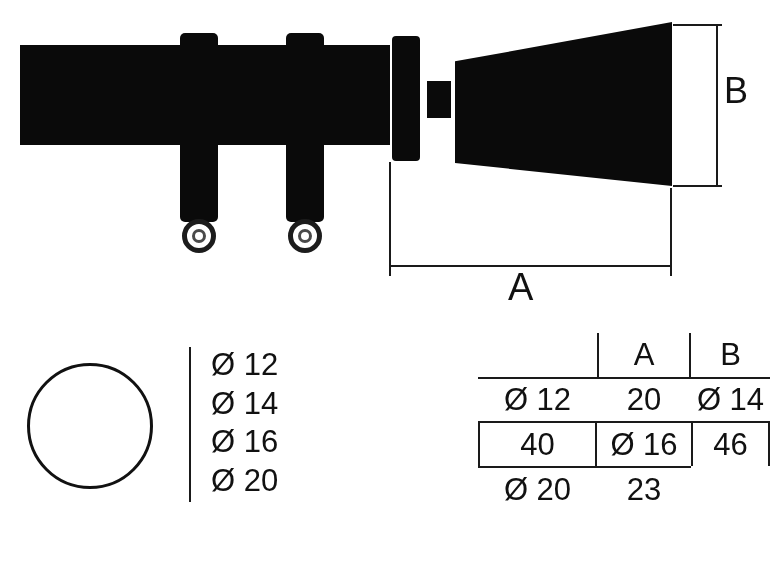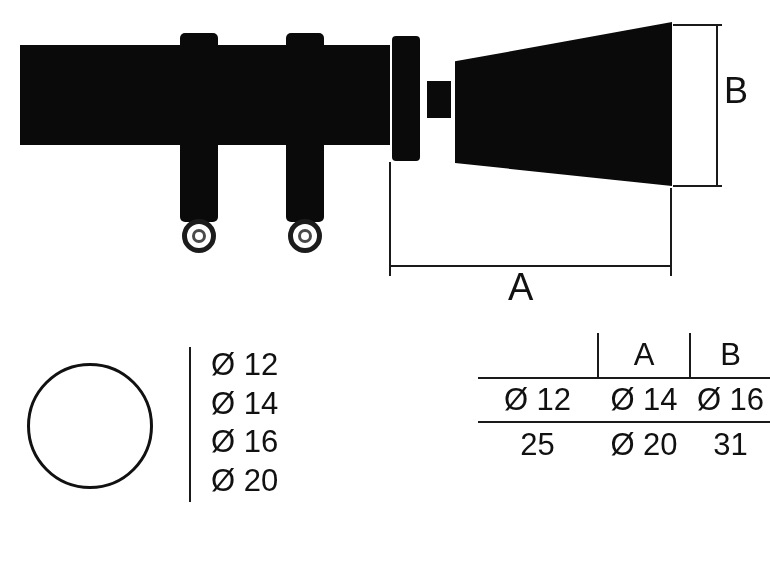--- a/index.html
+++ b/index.html
@@ -110,6 +110,7 @@
     <div class="cell">B</div>
 
     <div class="cell row-line">Ø 12</div>
+    <div class="cell row-line">20</div>
 
     <div class="cell row-line">Ø 14</div>
 

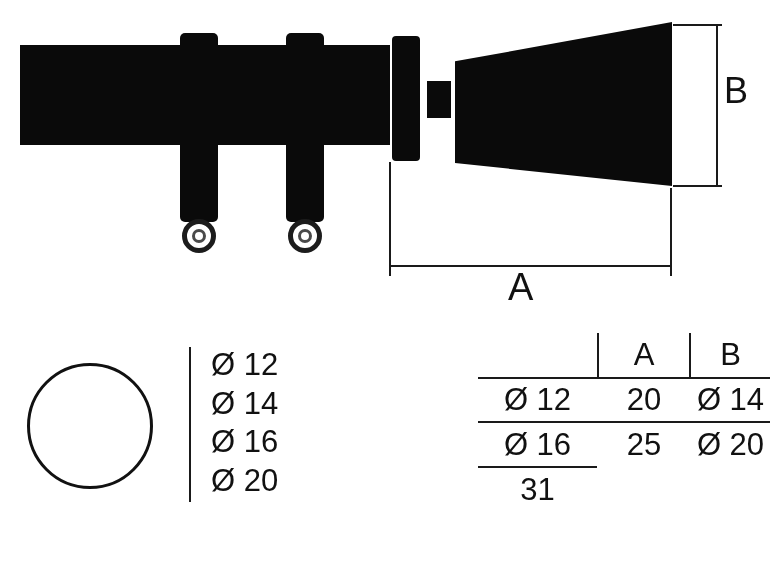--- a/index.html
+++ b/index.html
@@ -113,6 +113,7 @@
     <div class="cell row-line">20</div>
 
     <div class="cell row-line">Ø 14</div>
+    <div class="cell row-line col2">40</div>
 
     <div class="cell row-line">Ø 16</div>
     <div class="cell row-line">25</div>

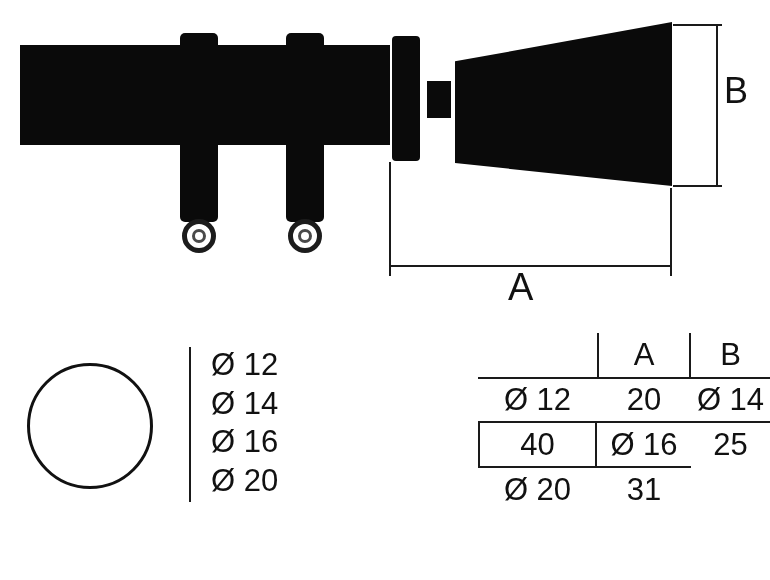--- a/index.html
+++ b/index.html
@@ -116,6 +116,7 @@
     <div class="cell row-line col2">40</div>
 
     <div class="cell row-line">Ø 16</div>
+    <div class="cell row-line col2">46</div>
     <div class="cell row-line">25</div>
 
     <div class="cell row-line">Ø 20</div>

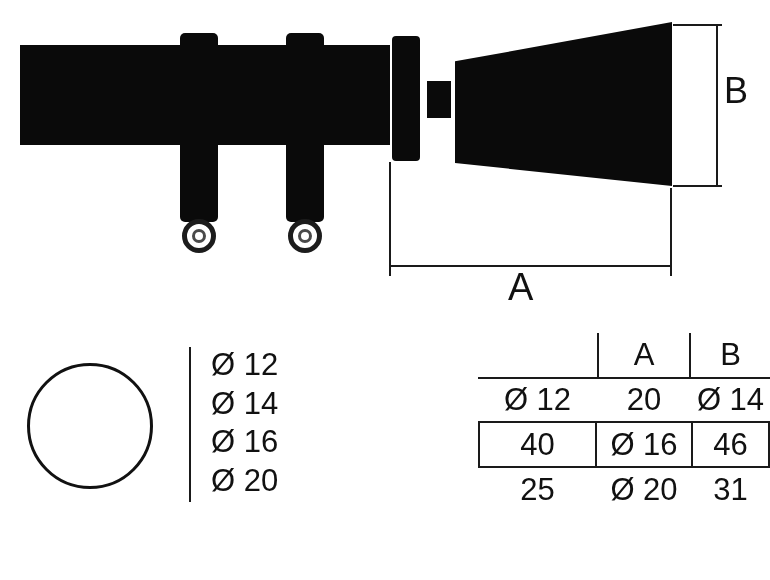--- a/index.html
+++ b/index.html
@@ -117,7 +117,6 @@
 
     <div class="cell row-line">Ø 16</div>
     <div class="cell row-line col2">46</div>
-    <div class="cell row-line">25</div>
 
     <div class="cell row-line">Ø 20</div>
     <div class="cell row-line">31</div>

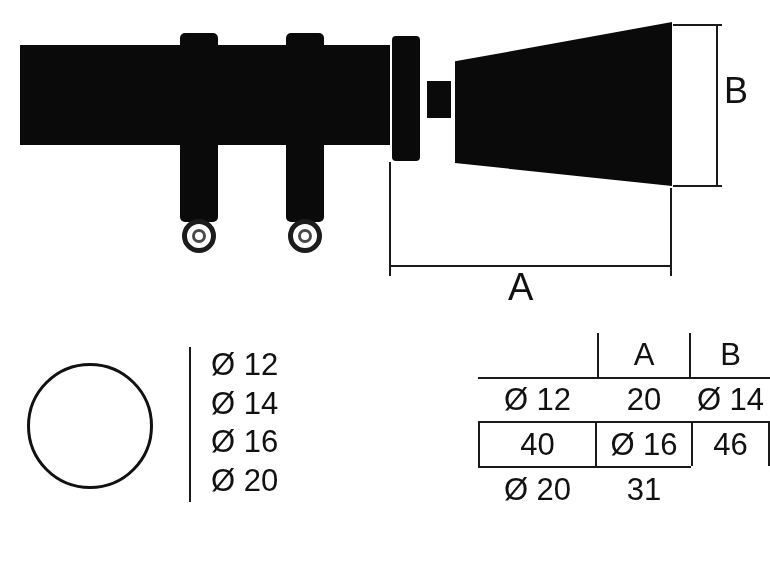--- a/index.html
+++ b/index.html
@@ -119,7 +119,7 @@
     <div class="cell row-line col2">46</div>
 
     <div class="cell row-line">Ø 20</div>
-    <div class="cell row-line">31</div>
+    <div class="cell row-line">23</div>
   </div>
 
 </div>

